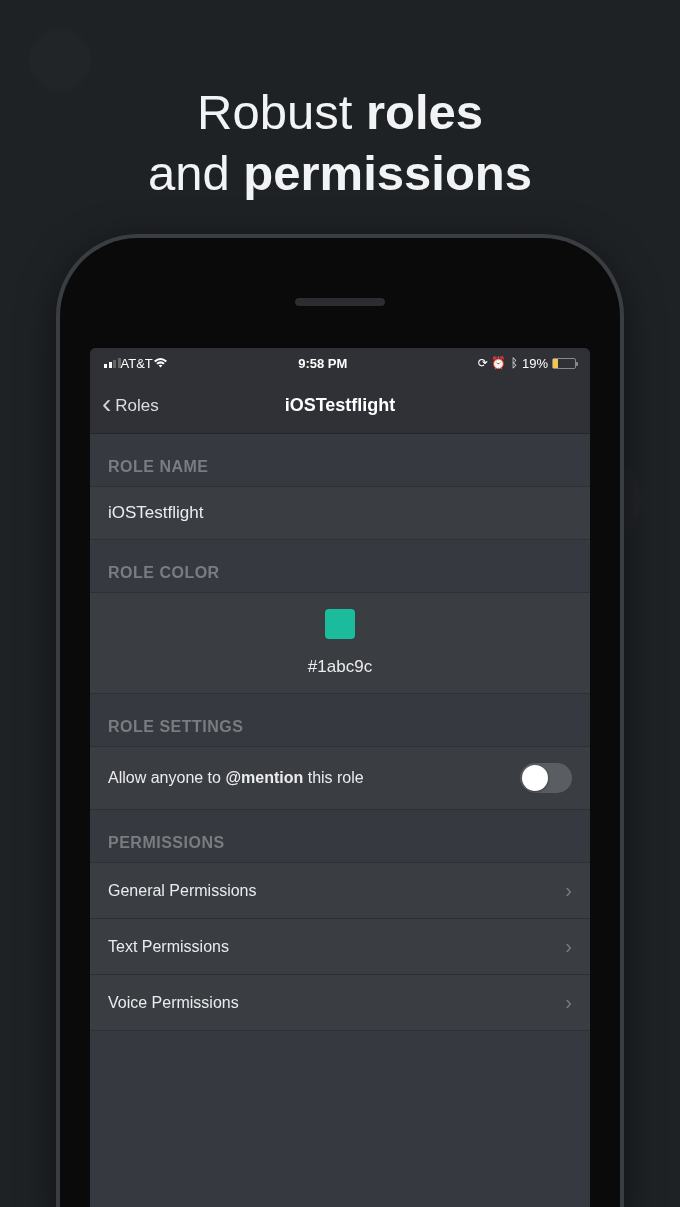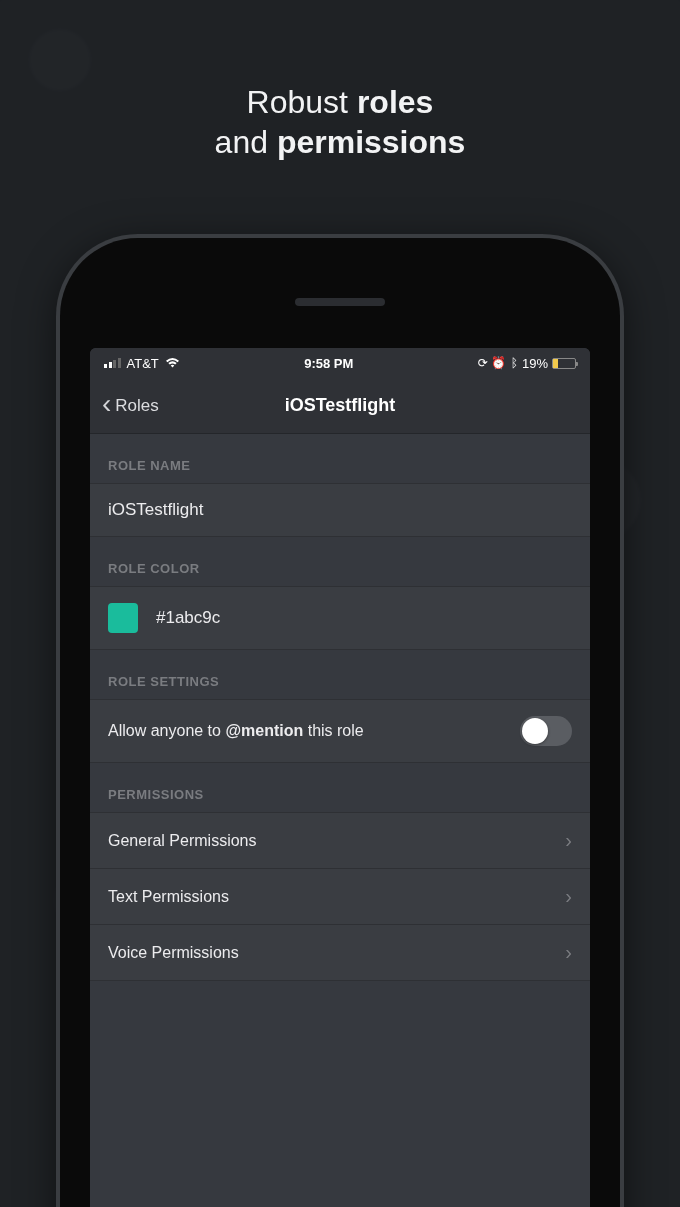--- a/index.html
+++ b/index.html
@@ -29,7 +29,7 @@
     .headline {
       position: relative;
       text-align: center;
-      font-size: 32px;
+      font-size: 49px;
       line-height: 1.25;
       padding-top: 82px;
       color: #f2f3f4;

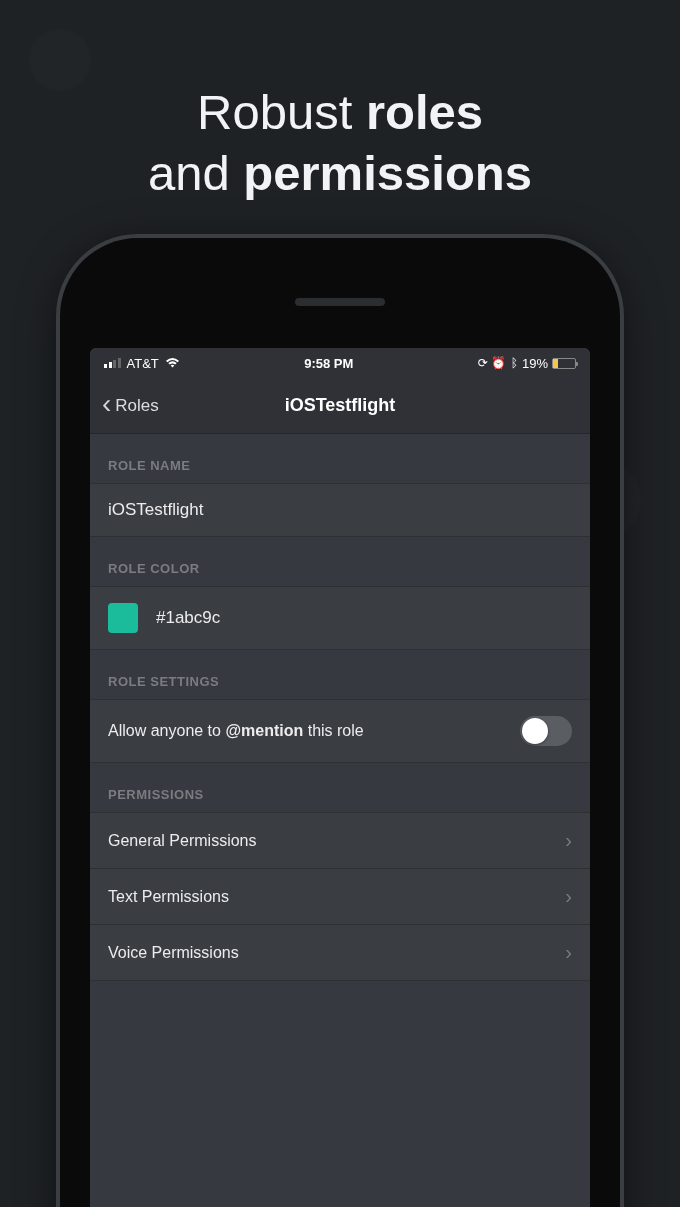--- a/index.html
+++ b/index.html
@@ -78,7 +78,7 @@
       font-size: 13px;
       color: #fff;
     }
-    .sb-left, .sb-right { display: flex; align-items: center; gap: 6px; }
+    .sb-left, .sb-right { display: flex; align-items: center; gap: 0; }
     .sb-right { gap: 4px; }
     .sig-bars { display: inline-flex; align-items: flex-end; gap: 1.5px; }
     .sig-bars i { width: 3px; background: #666; display: block; }

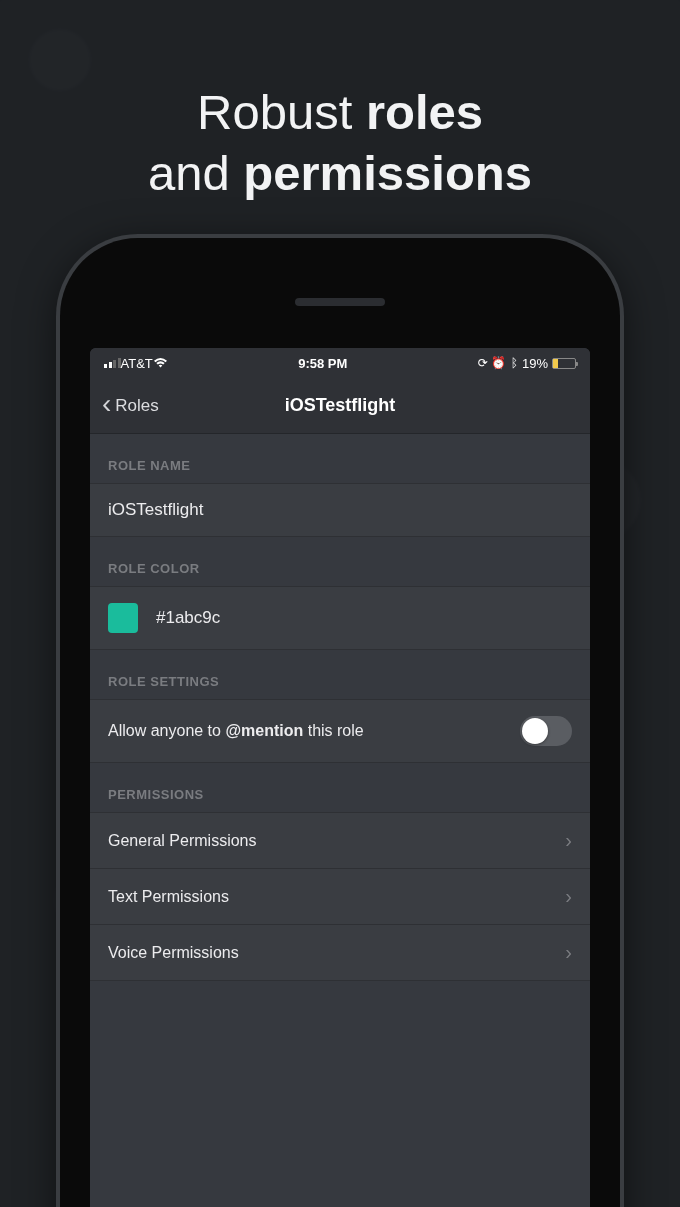--- a/index.html
+++ b/index.html
@@ -109,7 +109,7 @@
     
     .content { flex:1; background:#36393f; overflow-y:auto; }
     .section-label {
-      font-size: 13px;
+      font-size: 16px;
       letter-spacing: .5px;
       color: #7a7c80;
       font-weight: 600;

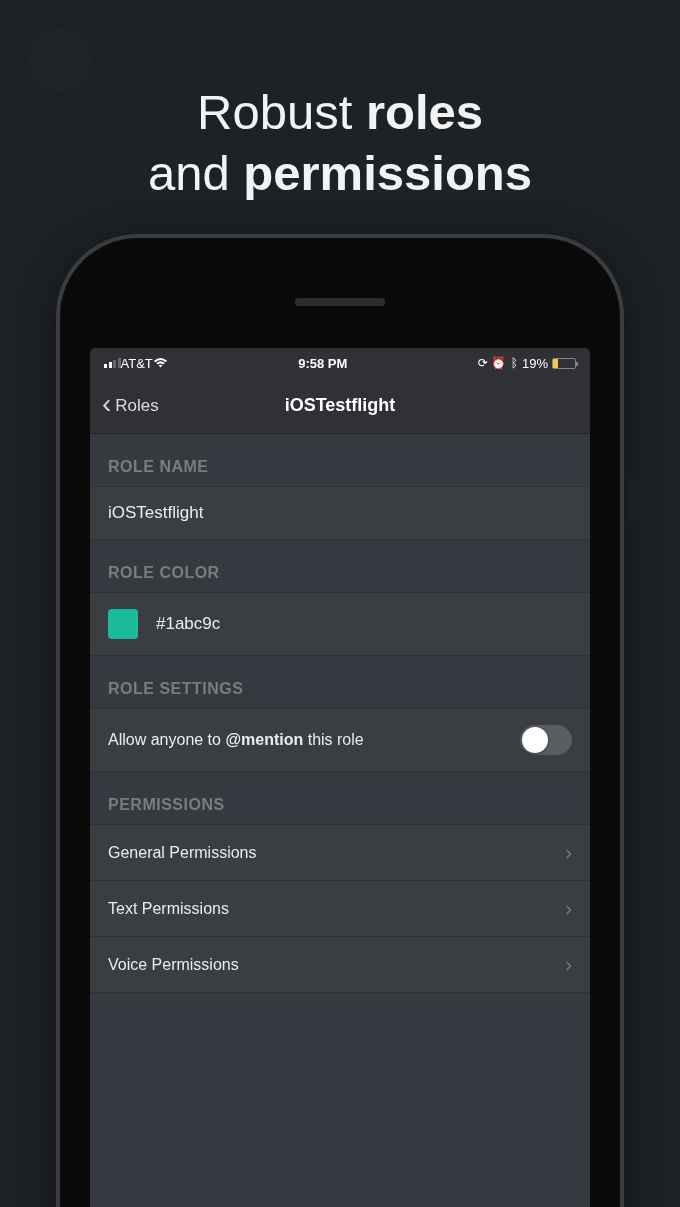--- a/index.html
+++ b/index.html
@@ -131,7 +131,7 @@
     .row .label { flex:1; line-height:1.35; }
     .row .label .atmention { font-weight:700;margin-top:12px; }
     .color-swatch { width:30px; height:30px; border-radius:4px; }
-    .row.colorrow { justify-content:flex-start; gap:18px; }
+    .row.colorrow { justify-content:flex-start; gap:18px;flex-direction:column; }
     .chev-right { color:#7a7c80; font-size:20px; }
     
     .toggle {

